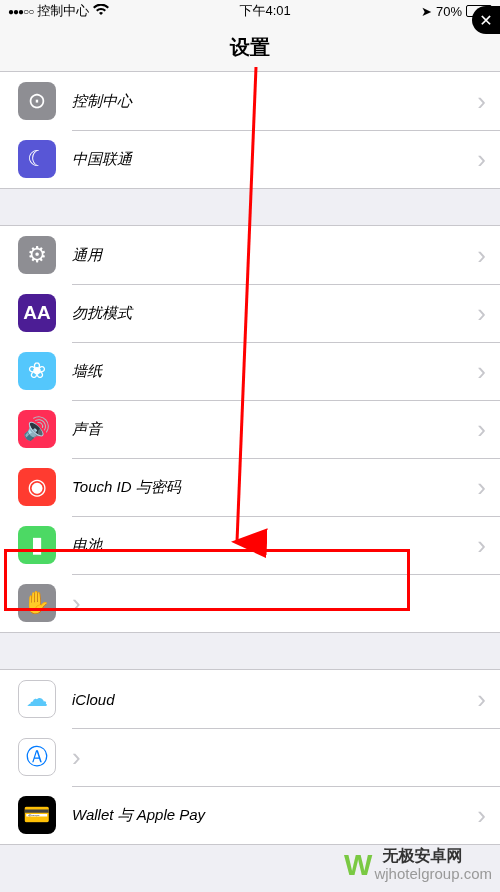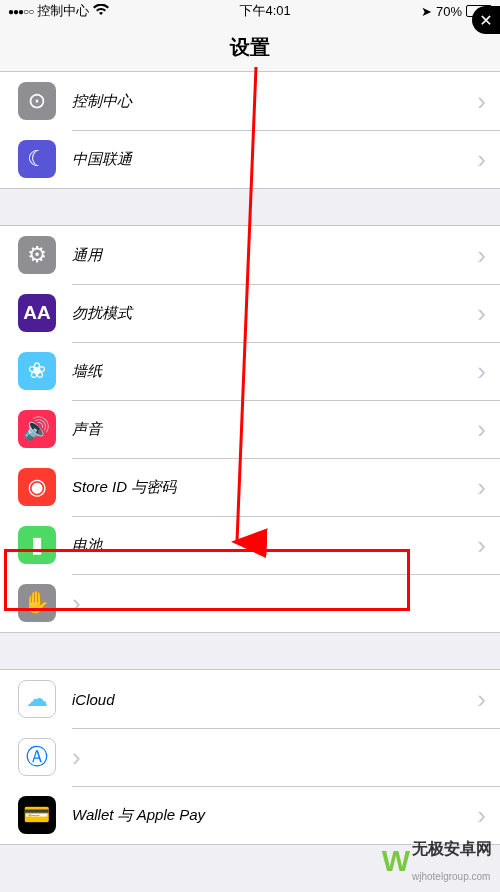--- a/index.html
+++ b/index.html
@@ -199,7 +199,7 @@
       </div>
       <div class="cell">
         <div class="cell-icon" style="background: rgb(255, 59, 48); color: rgb(255, 255, 255); font-size: 22px; font-weight: 400;">◉</div>
-        <div class="cell-label">Store ID 与密码</div>
+        <div class="cell-label">Touch ID 与密码</div>
         <div class="chevron">›</div>
       </div>
       <div class="cell">

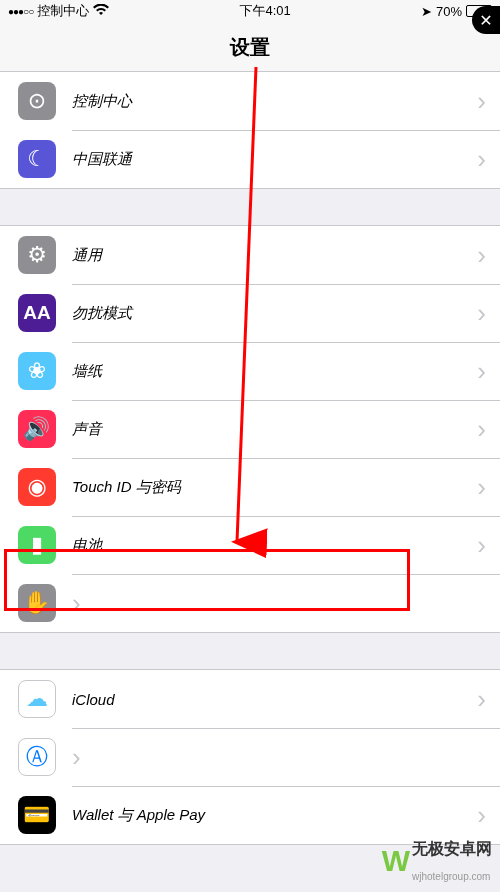--- a/index.html
+++ b/index.html
@@ -135,7 +135,7 @@
       font-weight: 900;
       letter-spacing: -4px;
     }
-    .wm-text { font-size: 16px; font-weight: 600; color: #333; line-height: 1.1; }
+    .wm-text { font-size: 16px; font-weight: 600; color: #333; line-height: 1.1; margin-left: 8px; }
     .wm-sub { font-size: 10px; color: #999; margin-top: 13px; }
   </style>
 </head>

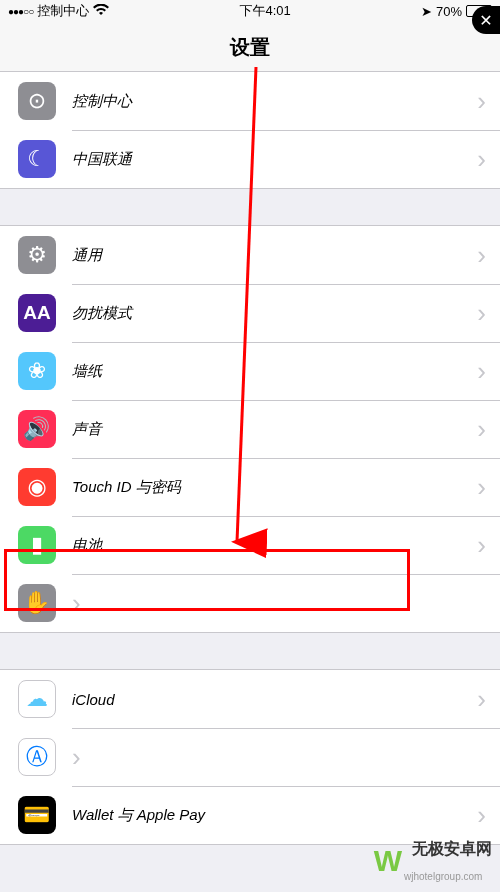--- a/index.html
+++ b/index.html
@@ -136,7 +136,7 @@
       letter-spacing: -4px;
     }
     .wm-text { font-size: 16px; font-weight: 600; color: #333; line-height: 1.1; margin-left: 8px; }
-    .wm-sub { font-size: 10px; color: #999; margin-top: 13px; }
+    .wm-sub { font-size: 15px; color: #999; }
   </style>
 </head>
 <body>

